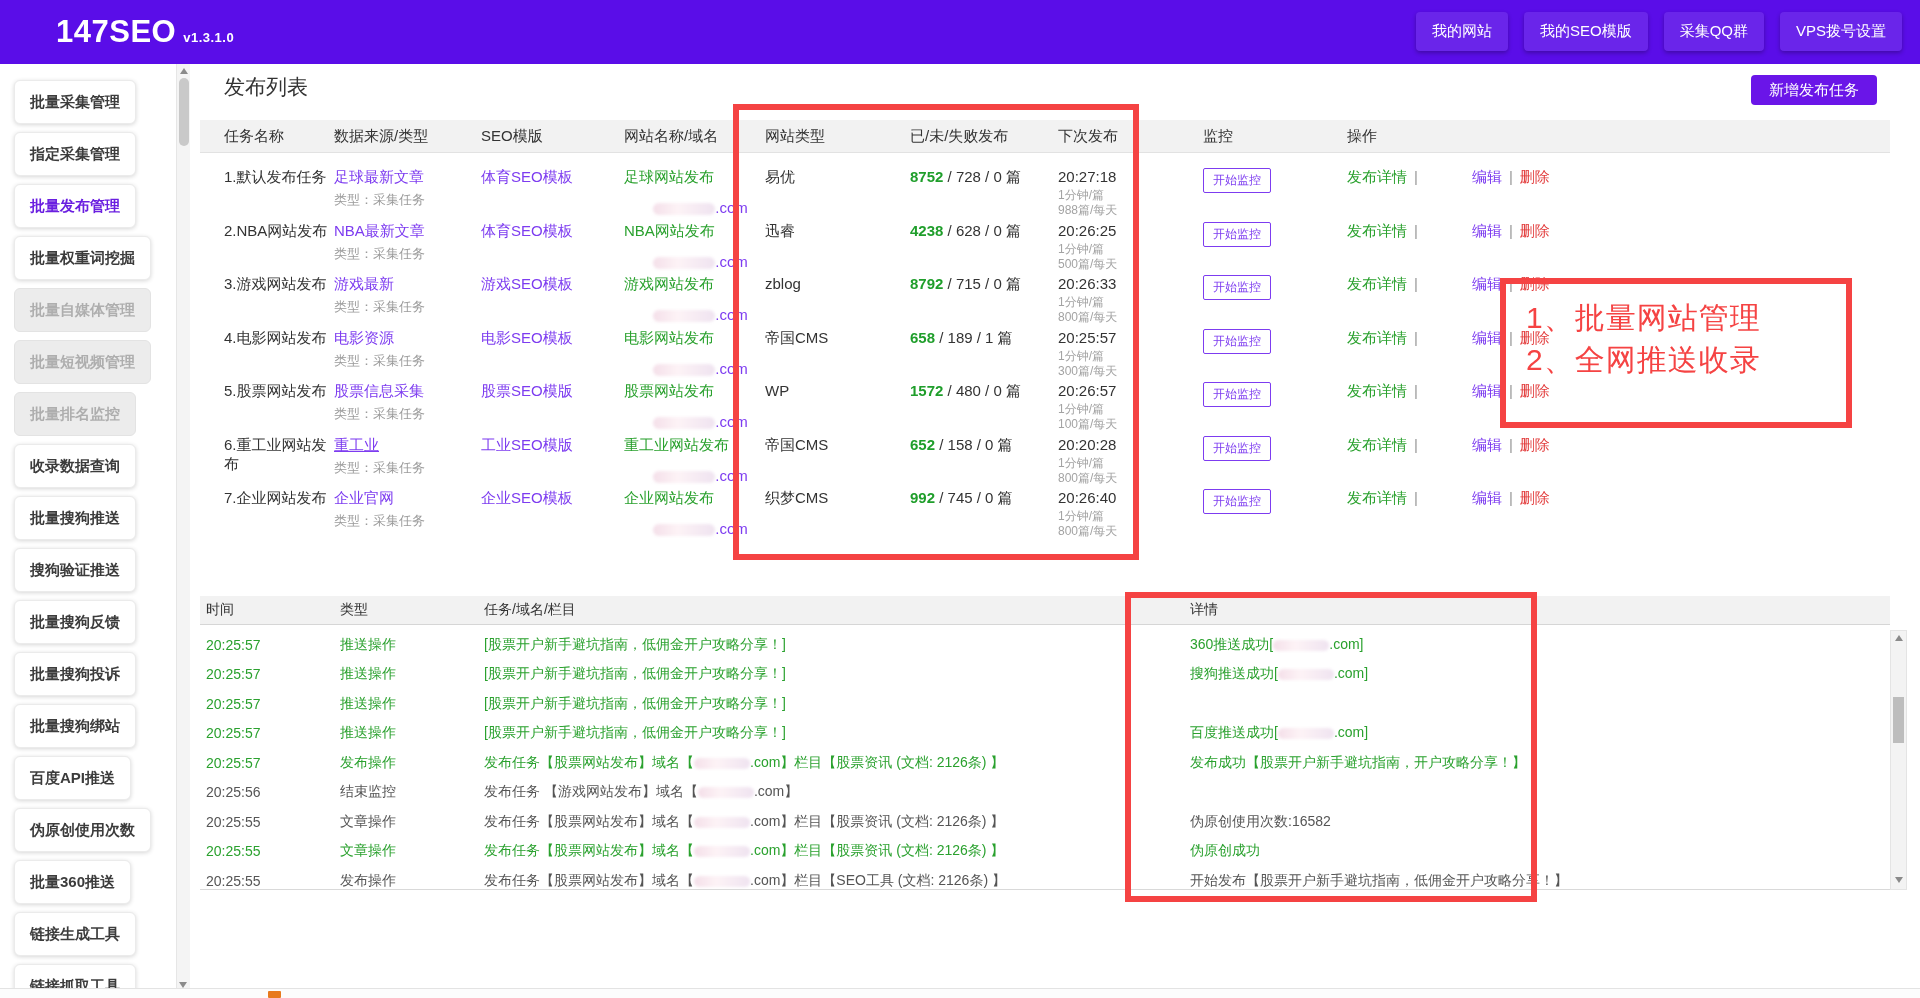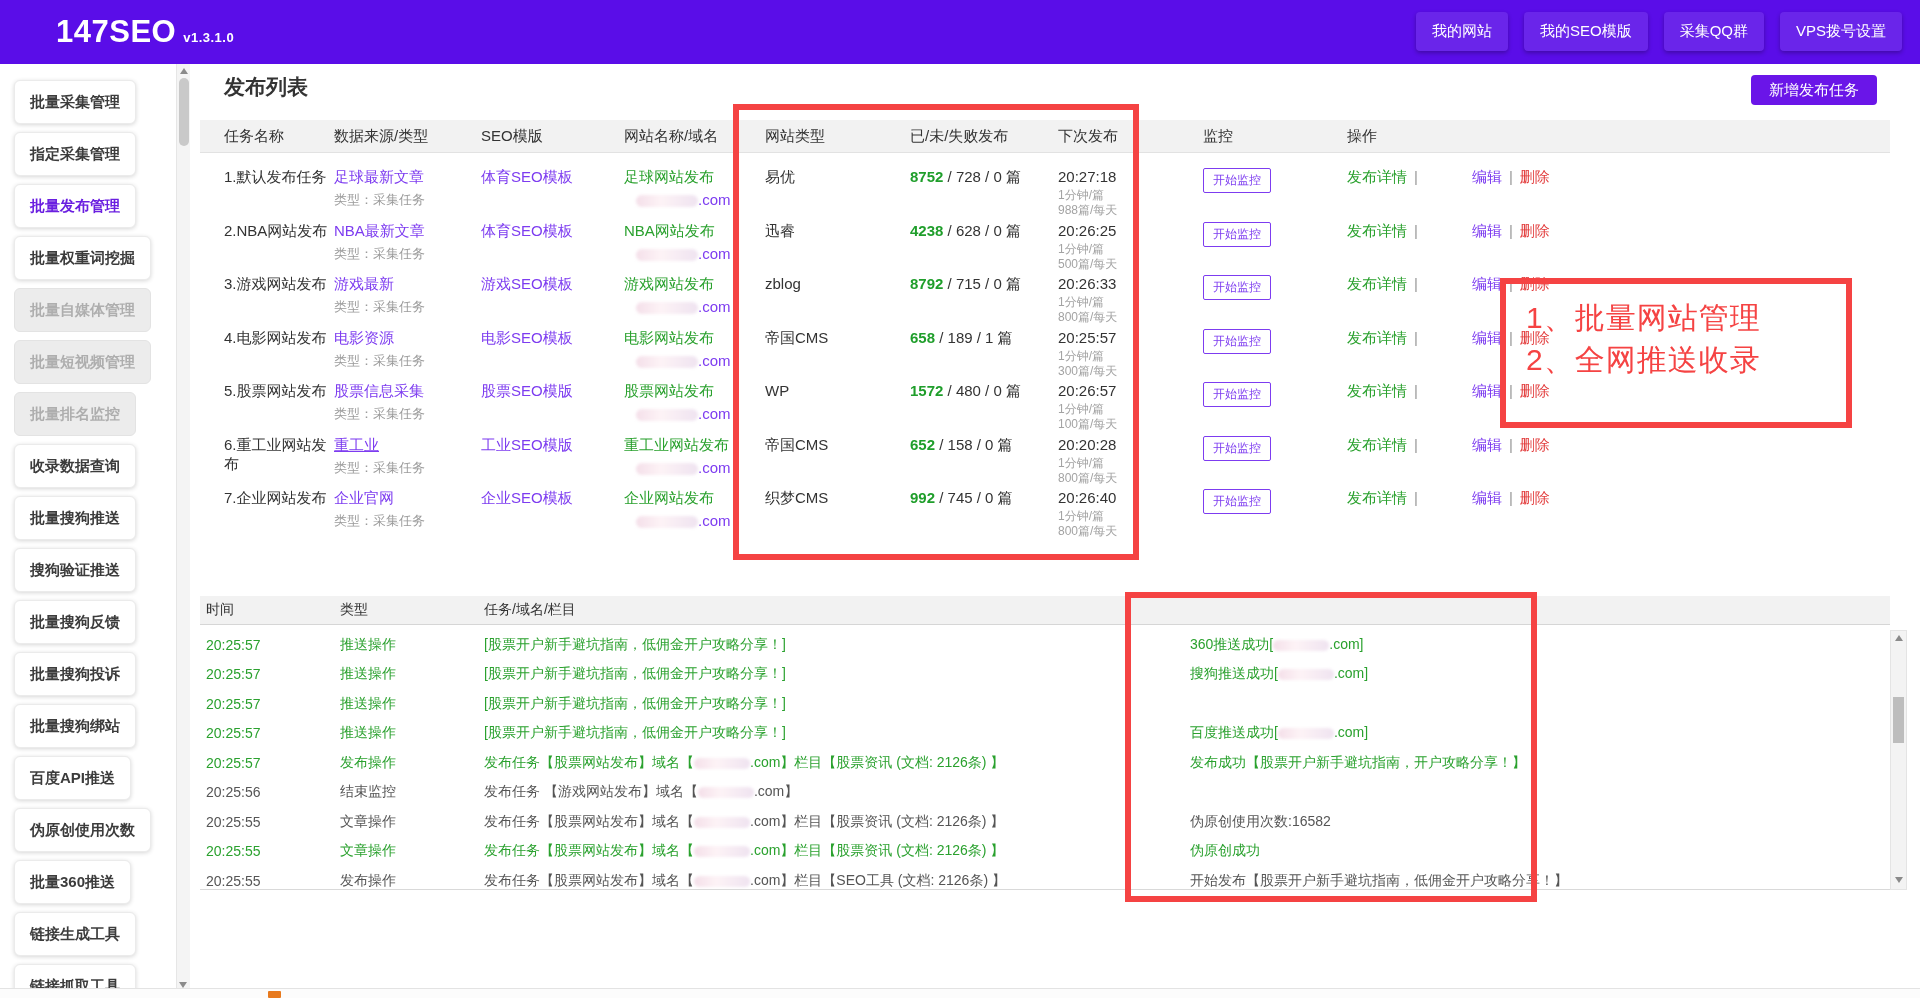--- a/index.html
+++ b/index.html
@@ -32,7 +32,7 @@
 
   
   .main { position:absolute; left:190px; top:64px; width:1730px; height:934px; background:#fff; }
-  .page-title { position:absolute; left:34px; top:9px; font-size:21px; font-weight:700; color:#333; }
+  .page-title { position:absolute; left:34px; top:9px; font-size:21px; font-weight:400; color:#333; }
   .add-btn { position:absolute; left:1561px; top:11px; width:126px; height:30px; background:#6a15e8;
     color:#fff; border:none; border-radius:4px; font-size:15px; cursor:pointer; font-family:inherit; }
 

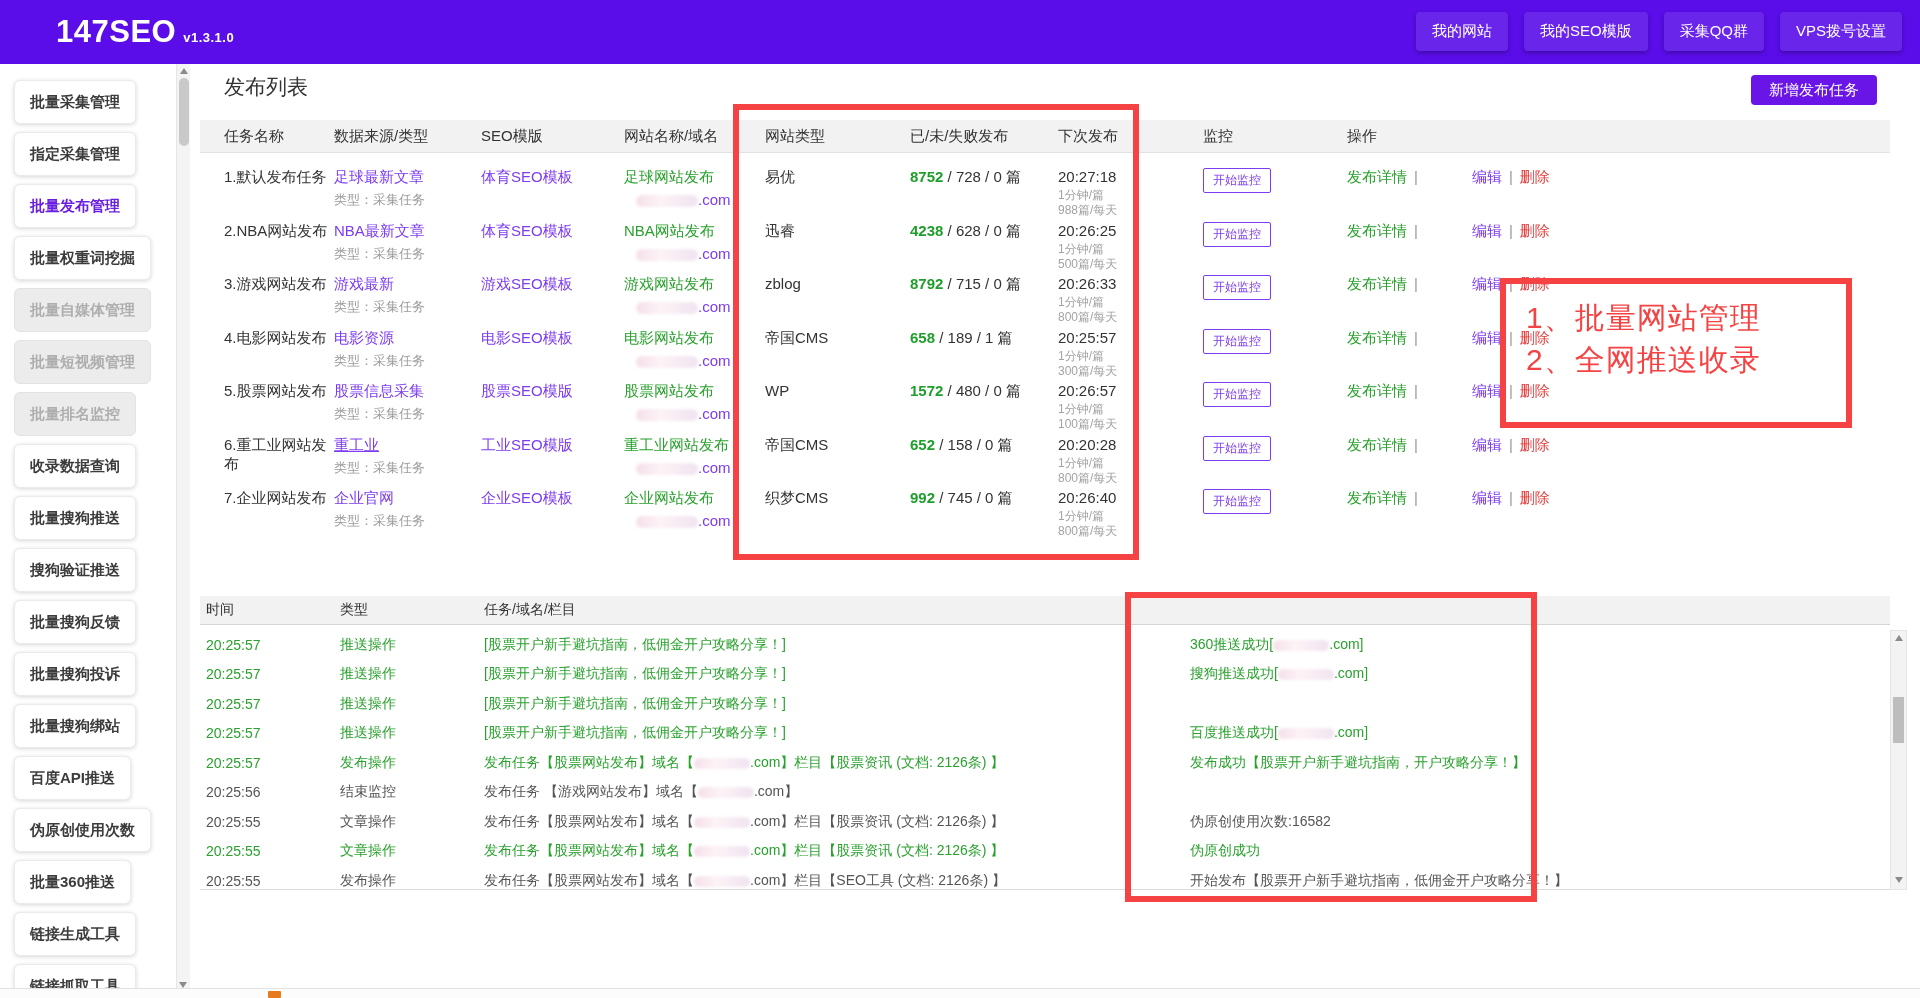--- a/index.html
+++ b/index.html
@@ -51,7 +51,7 @@
   .link-p { color:#7d3cf0; text-decoration:none; }
   .link-p.ul { text-decoration:underline; }
   .site-name { color:#2aa12e; }
-  .dom-line { margin-top:4px; padding-left:12px; color:#7d3cf0; font-size:15px; }
+  .dom-line { margin-top:12px; padding-left:12px; color:#7d3cf0; font-size:15px;text-align:center; }
   .redact { display:inline-block; width:62px; height:12px; border-radius:6px; vertical-align:middle;
     background:linear-gradient(90deg,#f4dfe9,#fdf3f6 40%,#efe3f0); filter:blur(1.5px); }
   .redact.sm { width:56px; height:11px; }

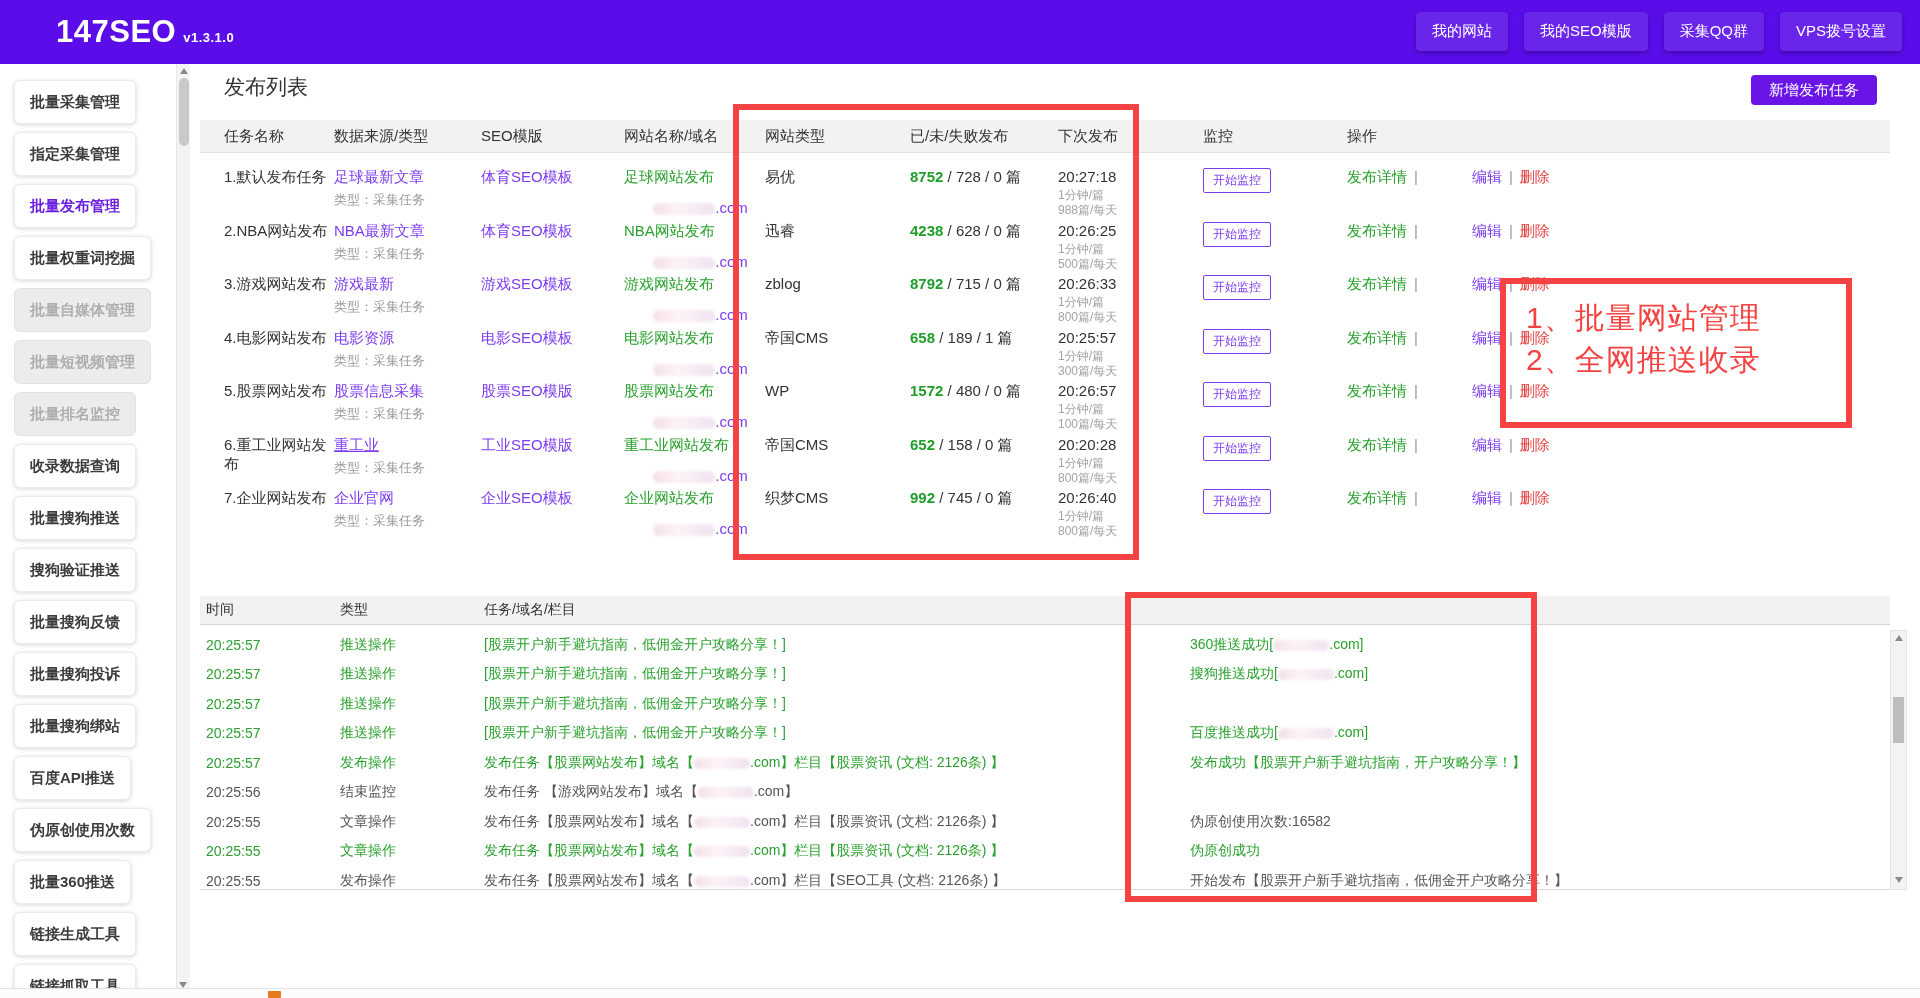--- a/index.html
+++ b/index.html
@@ -290,6 +290,7 @@
       <div class="l1">时间</div>
       <div class="l2">类型</div>
       <div class="l3">任务/域名/栏目</div>
+      <div class="l4">详情</div>
     </div>
   <div class="log-rows" id="log-rows">
       <div class="lrow tone-green">

